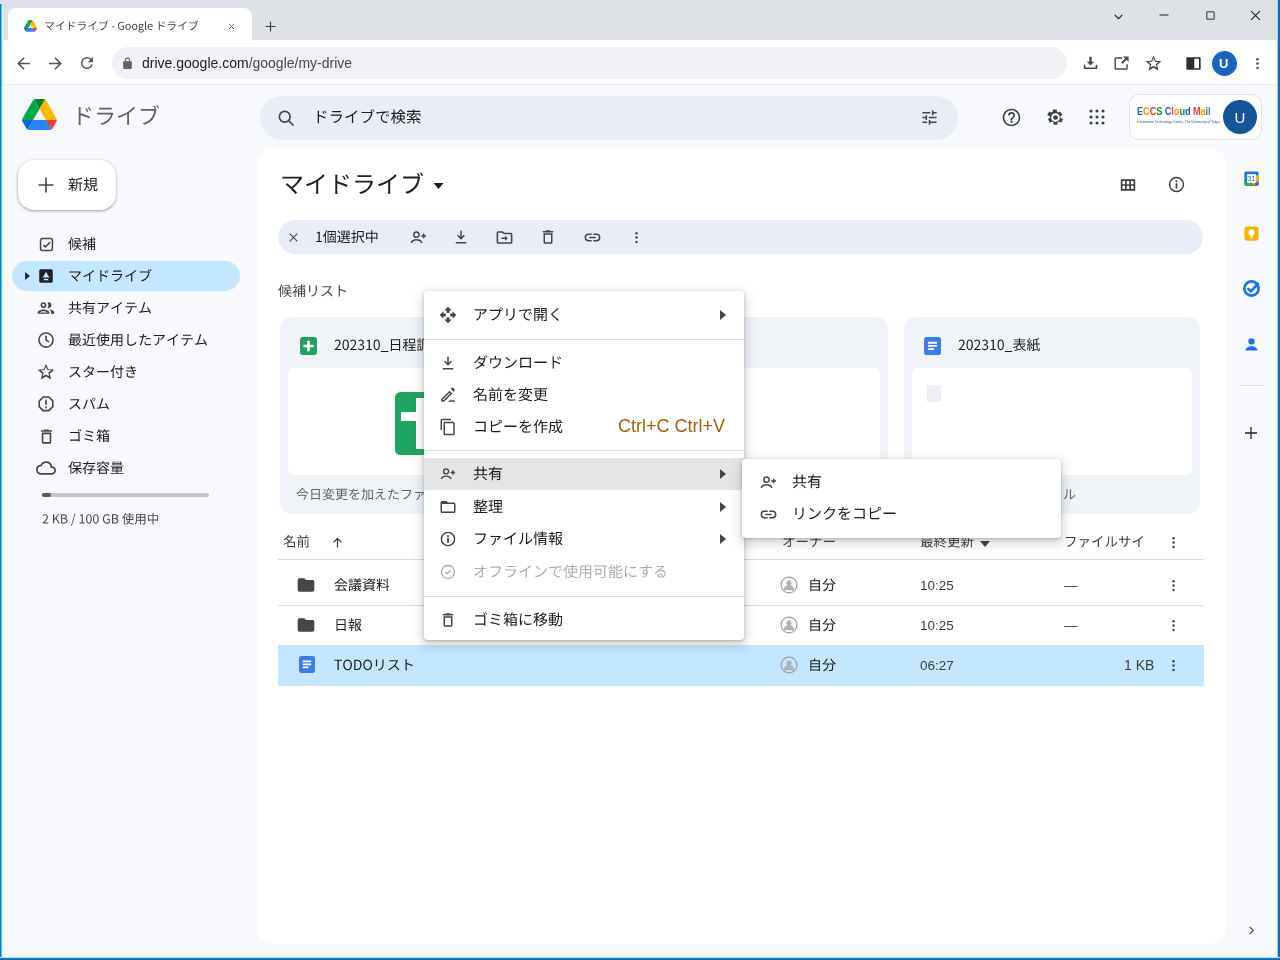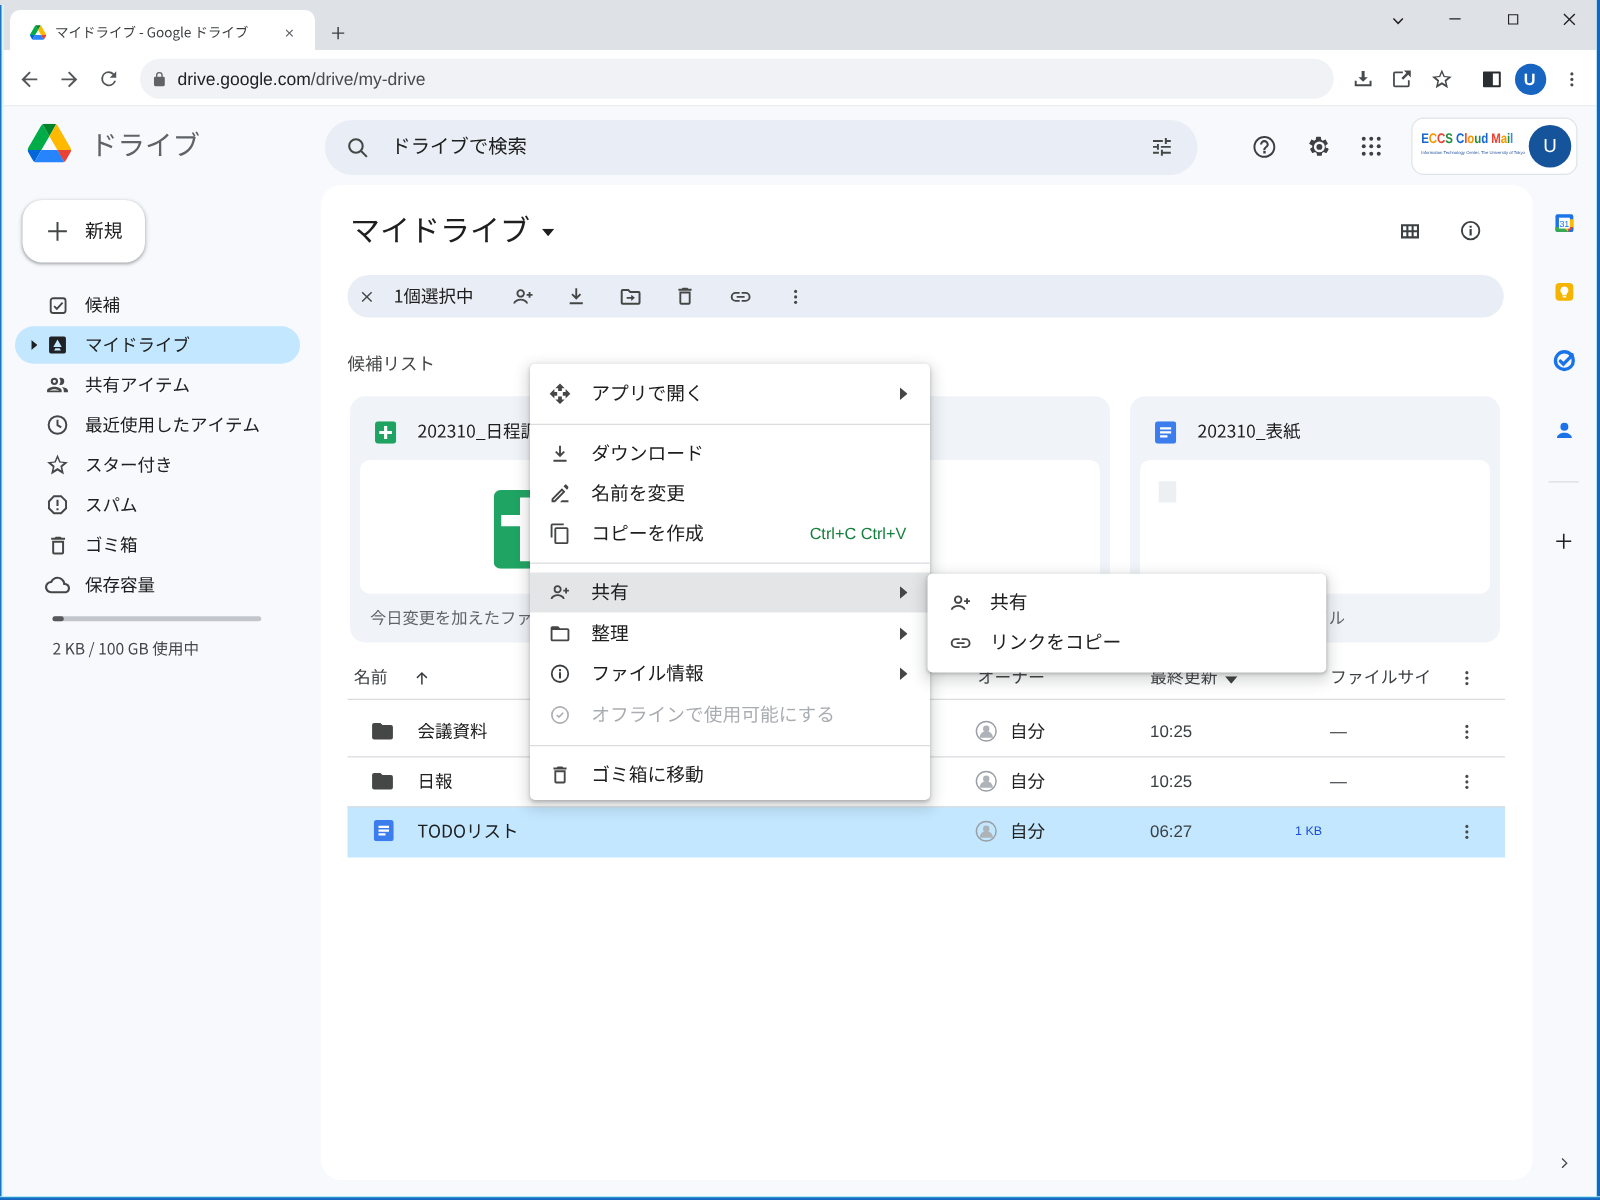--- a/index.html
+++ b/index.html
@@ -53,7 +53,7 @@
 <svg style="position:absolute;left:120.5px;top:56.5px;" width="13" height="13" viewBox="0 0 24 24">
       <path d="M18 8h-1V6a5 5 0 0 0-10 0v2H6a2 2 0 0 0-2 2v10a2 2 0 0 0 2 2h12a2 2 0 0 0 2-2V10a2 2 0 0 0-2-2zM9 6a3 3 0 0 1 6 0v2H9z" fill="#5F6368"></path>
     </svg>
-<div class="abs lt" style="left:142px;top:63.5px;transform:translateY(-54%);font-size:14px;color:#202124;white-space:nowrap">drive.google.com<span style="color:#474A4E">/drive/my-drive</span></div>
+<div class="abs lt" style="left:142px;top:63.5px;transform:translateY(-54%);font-size:14px;color:#202124;white-space:nowrap">drive.google.com<span style="color:#474A4E">/google/my-drive</span></div>
 <svg style="position:absolute;left:1080.5px;top:53.5px;" width="19" height="19" viewBox="0 0 24 24">
       <path d="M12 14.5 7.3 9.8h3.2V3.5h3v6.3h3.2z" fill="#474A4D"></path>
       <path d="M4.5 13.5V18h15v-4.5" fill="none" stroke="#474A4D" stroke-width="2" stroke-linecap="butt" stroke-linejoin="miter"></path>

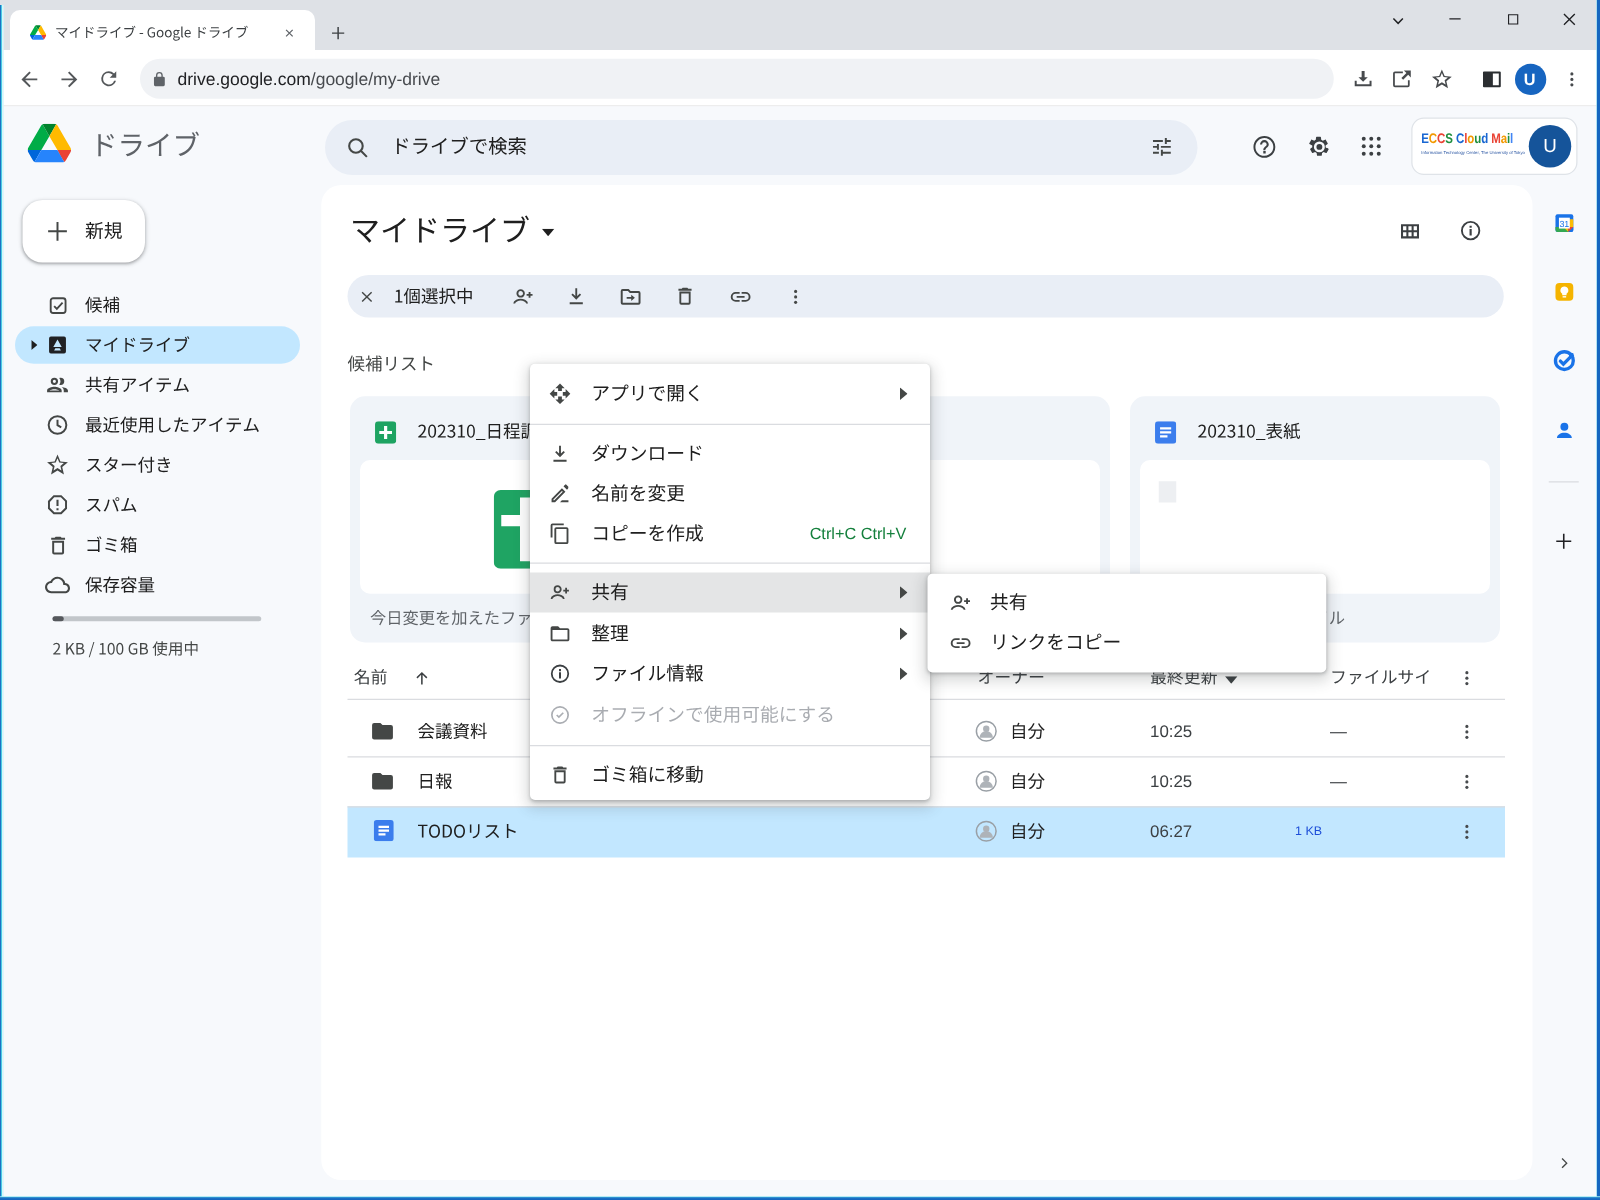--- a/index.html
+++ b/index.html
@@ -428,7 +428,7 @@
 <svg style="position:absolute;left:473px;top:416.9px;" width="90" height="20" viewBox="0 -15.0 90 20">
       <path d="M2.6 -10.3Q3.0 -10.2 3.4 -10.2Q3.9 -10.2 4.2 -10.2H11.6Q11.9 -10.2 12.2 -10.2Q12.5 -10.2 12.7 -10.2Q12.7 -10.0 12.7 -9.7Q12.7 -9.3 12.7 -9.1V-1.3Q12.7 -0.9 12.7 -0.5Q12.7 -0.0 12.7 0.1H11.4Q11.4 -0.0 11.4 -0.4Q11.4 -0.8 11.4 -1.2V-9.0H4.2Q3.8 -9.0 3.3 -9.0Q2.8 -9.0 2.6 -9.0ZM2.4 -2.0Q2.7 -2.0 3.1 -1.9Q3.6 -1.9 4.0 -1.9H12.1V-0.7H4.1Q3.6 -0.7 3.2 -0.7Q2.7 -0.7 2.4 -0.6Z M26.4 -10.5Q26.4 -10.0 26.7 -9.8Q27.0 -9.5 27.4 -9.5Q27.8 -9.5 28.1 -9.8Q28.4 -10.0 28.4 -10.5Q28.4 -10.9 28.1 -11.2Q27.8 -11.5 27.4 -11.5Q27.0 -11.5 26.7 -11.2Q26.4 -10.9 26.4 -10.5ZM25.7 -10.5Q25.7 -10.9 25.9 -11.3Q26.1 -11.7 26.5 -11.9Q26.9 -12.2 27.4 -12.2Q27.8 -12.2 28.2 -11.9Q28.6 -11.7 28.8 -11.3Q29.1 -10.9 29.1 -10.5Q29.1 -10.0 28.8 -9.6Q28.6 -9.2 28.2 -9.0Q27.8 -8.8 27.4 -8.8Q26.9 -8.8 26.5 -9.0Q26.1 -9.2 25.9 -9.6Q25.7 -10.0 25.7 -10.5ZM19.2 -11.2Q19.2 -11.0 19.1 -10.7Q19.1 -10.3 19.1 -10.0Q19.1 -9.8 19.1 -9.3Q19.1 -8.7 19.1 -7.9Q19.1 -7.1 19.1 -6.2Q19.1 -5.3 19.1 -4.5Q19.1 -3.6 19.1 -3.0Q19.1 -2.4 19.1 -2.1Q19.1 -1.5 19.4 -1.3Q19.6 -1.1 20.2 -1.0Q20.5 -0.9 21.1 -0.9Q21.6 -0.9 22.1 -0.9Q22.7 -0.9 23.4 -0.9Q24.1 -0.9 24.8 -1.0Q25.5 -1.1 26.2 -1.2Q26.8 -1.2 27.3 -1.4V0.0Q26.6 0.1 25.7 0.2Q24.8 0.2 23.9 0.3Q22.9 0.3 22.1 0.3Q21.4 0.3 20.8 0.3Q20.1 0.2 19.7 0.2Q18.8 0.0 18.3 -0.4Q17.9 -0.9 17.9 -1.8Q17.9 -2.2 17.9 -2.8Q17.9 -3.5 17.9 -4.4Q17.9 -5.2 17.9 -6.2Q17.9 -7.1 17.9 -7.9Q17.9 -8.7 17.9 -9.3Q17.9 -9.8 17.9 -10.0Q17.9 -10.2 17.9 -10.4Q17.9 -10.7 17.8 -10.9Q17.8 -11.1 17.8 -11.2ZM18.6 -6.5Q19.2 -6.7 20.0 -6.9Q20.9 -7.1 21.7 -7.4Q22.6 -7.6 23.4 -7.9Q24.2 -8.2 24.8 -8.5Q25.2 -8.6 25.5 -8.8Q25.8 -9.0 26.1 -9.2L26.7 -7.9Q26.3 -7.8 26.0 -7.7Q25.6 -7.5 25.2 -7.4Q24.5 -7.1 23.7 -6.8Q22.8 -6.5 21.9 -6.2Q21.0 -5.9 20.1 -5.7Q19.3 -5.4 18.6 -5.3Z M31.5 -6.5Q31.8 -6.5 32.1 -6.5Q32.4 -6.4 32.8 -6.4Q33.2 -6.4 33.6 -6.4Q33.9 -6.4 34.4 -6.4Q34.9 -6.4 35.5 -6.4Q36.2 -6.4 37.0 -6.4Q37.7 -6.4 38.5 -6.4Q39.2 -6.4 39.9 -6.4Q40.6 -6.4 41.1 -6.4Q41.6 -6.4 41.8 -6.4Q42.4 -6.4 42.8 -6.4Q43.2 -6.5 43.5 -6.5V-5.0Q43.2 -5.0 42.8 -5.1Q42.3 -5.1 41.9 -5.1Q41.6 -5.1 41.1 -5.1Q40.6 -5.1 39.9 -5.1Q39.3 -5.1 38.5 -5.1Q37.7 -5.1 37.0 -5.1Q36.2 -5.1 35.5 -5.1Q34.9 -5.1 34.4 -5.1Q33.9 -5.1 33.6 -5.1Q33.0 -5.1 32.4 -5.1Q31.9 -5.1 31.5 -5.0Z M51.9 -11.9Q51.8 -11.4 51.7 -10.8Q51.5 -10.2 51.2 -9.4Q50.9 -8.8 50.5 -8.0Q50.1 -7.3 49.7 -6.7Q50.0 -6.9 50.3 -7.0Q50.7 -7.2 51.1 -7.2Q51.5 -7.3 51.8 -7.3Q52.6 -7.3 53.2 -6.8Q53.9 -6.3 53.9 -5.4Q53.9 -5.1 53.9 -4.7Q53.9 -4.2 53.9 -3.7Q53.9 -3.2 53.9 -2.8Q53.9 -2.3 53.9 -2.0H52.7Q52.8 -2.3 52.8 -2.7Q52.8 -3.1 52.8 -3.5Q52.8 -4.0 52.8 -4.4Q52.8 -4.8 52.8 -5.1Q52.8 -5.7 52.4 -6.0Q52.0 -6.3 51.4 -6.3Q50.7 -6.3 50.0 -6.0Q49.3 -5.7 48.8 -5.2Q48.5 -4.9 48.2 -4.5Q47.8 -4.1 47.4 -3.7L46.4 -4.4Q47.5 -5.5 48.2 -6.4Q48.9 -7.3 49.4 -8.1Q49.8 -8.9 50.1 -9.5Q50.3 -10.2 50.5 -10.8Q50.6 -11.4 50.7 -12.0ZM46.8 -10.2Q47.4 -10.2 48.1 -10.1Q48.8 -10.1 49.3 -10.1Q50.3 -10.1 51.5 -10.1Q52.6 -10.2 53.8 -10.3Q55.0 -10.4 56.0 -10.6L56.0 -9.5Q55.2 -9.3 54.4 -9.3Q53.5 -9.2 52.6 -9.1Q51.6 -9.1 50.8 -9.1Q50.0 -9.0 49.2 -9.0Q48.9 -9.0 48.5 -9.0Q48.1 -9.0 47.6 -9.1Q47.2 -9.1 46.8 -9.1ZM58.2 -6.6Q58.0 -6.6 57.8 -6.5Q57.6 -6.4 57.3 -6.3Q57.1 -6.2 56.9 -6.1Q56.1 -5.8 55.1 -5.4Q54.0 -5.0 53.0 -4.4Q52.2 -4.0 51.6 -3.6Q51.1 -3.2 50.7 -2.8Q50.4 -2.3 50.4 -1.8Q50.4 -1.3 50.6 -1.1Q50.8 -0.8 51.2 -0.7Q51.6 -0.5 52.1 -0.5Q52.5 -0.4 53.1 -0.4Q54.0 -0.4 55.1 -0.5Q56.2 -0.6 57.2 -0.8L57.2 0.4Q56.6 0.5 55.9 0.5Q55.2 0.6 54.5 0.6Q53.7 0.7 53.1 0.7Q52.0 0.7 51.1 0.5Q50.3 0.3 49.7 -0.2Q49.2 -0.7 49.2 -1.6Q49.2 -2.3 49.5 -2.9Q49.8 -3.4 50.4 -3.9Q50.9 -4.3 51.6 -4.7Q52.2 -5.1 52.9 -5.5Q53.6 -5.9 54.2 -6.2Q54.9 -6.4 55.4 -6.7Q56.0 -6.9 56.5 -7.2Q56.8 -7.3 57.1 -7.4Q57.4 -7.6 57.7 -7.7Z M67.3 -10.1H74.4V-9.0H66.8ZM69.2 -6.8H74.1V-5.8H69.2ZM69.2 -3.5H74.3V-2.5H69.2ZM68.6 -9.7H69.8V1.2H68.6ZM67.9 -12.4 69.0 -12.1Q68.5 -10.9 68.0 -9.8Q67.4 -8.7 66.8 -7.6Q66.1 -6.6 65.4 -5.9Q65.4 -6.0 65.2 -6.1Q65.0 -6.3 64.9 -6.4Q64.7 -6.6 64.6 -6.6Q65.2 -7.3 65.9 -8.3Q66.5 -9.2 67.0 -10.3Q67.5 -11.3 67.9 -12.4ZM64.3 -12.5 65.4 -12.2Q64.9 -10.9 64.2 -9.7Q63.6 -8.4 62.8 -7.4Q62.0 -6.3 61.2 -5.4Q61.1 -5.5 61.0 -5.8Q60.9 -6.0 60.8 -6.2Q60.6 -6.4 60.5 -6.6Q61.3 -7.3 62.0 -8.2Q62.7 -9.2 63.3 -10.3Q63.9 -11.4 64.3 -12.5ZM62.7 -8.7 63.8 -9.8 63.8 -9.8V1.2H62.7Z M77.6 -7.0H81.3V-5.9H77.6ZM80.8 -7.0H81.9Q81.9 -7.0 81.9 -6.9Q81.9 -6.8 81.9 -6.7Q81.9 -6.6 81.9 -6.5Q81.9 -4.8 81.8 -3.8Q81.8 -2.7 81.7 -2.2Q81.6 -1.6 81.5 -1.4Q81.3 -1.2 81.1 -1.1Q80.9 -1.1 80.6 -1.0Q80.3 -1.0 79.8 -1.0Q79.3 -1.0 78.8 -1.0Q78.7 -1.3 78.7 -1.6Q78.6 -1.8 78.4 -2.1Q78.9 -2.0 79.4 -2.0Q79.8 -2.0 80.0 -2.0Q80.2 -2.0 80.3 -2.0Q80.4 -2.1 80.5 -2.2Q80.6 -2.3 80.7 -2.8Q80.7 -3.2 80.8 -4.2Q80.8 -5.2 80.8 -6.8ZM85.1 -11.8 85.7 -12.5Q86.2 -12.3 86.7 -12.0Q87.3 -11.7 87.7 -11.4Q88.2 -11.1 88.5 -10.8L87.8 -10.0Q87.5 -10.3 87.0 -10.6Q86.6 -11.0 86.1 -11.3Q85.5 -11.6 85.1 -11.8ZM87.2 -7.8 88.3 -7.5Q87.4 -4.6 85.7 -2.4Q84.1 -0.2 81.8 1.1Q81.7 1.0 81.5 0.8Q81.4 0.7 81.2 0.5Q81.1 0.3 80.9 0.2Q83.2 -1.0 84.8 -3.0Q86.4 -5.1 87.2 -7.8ZM77.7 -10.0H89.3V-9.0H77.7ZM76.9 -10.0H78.1V-5.8Q78.1 -5.0 78.0 -4.1Q78.0 -3.2 77.8 -2.2Q77.6 -1.2 77.3 -0.3Q77.0 0.6 76.5 1.3Q76.4 1.2 76.2 1.0Q76.0 0.9 75.9 0.8Q75.7 0.6 75.5 0.6Q76.2 -0.4 76.5 -1.5Q76.8 -2.6 76.8 -3.7Q76.9 -4.9 76.9 -5.8ZM83.2 -12.6H84.3Q84.3 -10.5 84.5 -8.6Q84.6 -6.8 84.9 -5.2Q85.2 -3.6 85.7 -2.5Q86.1 -1.3 86.6 -0.7Q87.1 -0.1 87.7 -0.1Q88.0 -0.1 88.2 -0.7Q88.3 -1.3 88.4 -2.8Q88.6 -2.7 88.9 -2.5Q89.2 -2.3 89.4 -2.2Q89.3 -0.9 89.1 -0.2Q88.9 0.5 88.6 0.8Q88.2 1.1 87.6 1.1Q86.9 1.1 86.2 0.6Q85.6 0.1 85.1 -0.9Q84.6 -1.8 84.3 -3.1Q83.9 -4.3 83.7 -5.8Q83.4 -7.4 83.3 -9.1Q83.2 -10.8 83.2 -12.6Z" fill="#1F1F1F"></path>
     </svg>
-<div class="abs lt" style="right:555px;top:427px;transform:translateY(-54%);font-size:13px;color:#15803d;white-space:nowrap">Ctrl+C Ctrl+V</div>
+<div class="abs lt" style="right:555px;top:427px;transform:translateY(-54%);font-size:18px;color:#a16207;white-space:nowrap">Ctrl+C Ctrl+V</div>
 <svg style="position:absolute;left:439.0px;top:465.0px;" width="18" height="18" viewBox="0 0 24 24">
       <path d="M9.5 5.2a3.3 3.3 0 1 1 0 6.6 3.3 3.3 0 0 1 0-6.6z" fill="none" stroke="#444746" stroke-width="1.9" stroke-linecap="butt" stroke-linejoin="miter"></path>
       <path d="M3 18.8c0-2.6 4.3-4 6.5-4s6.5 1.4 6.5 4" fill="none" stroke="#444746" stroke-width="1.9" stroke-linecap="butt" stroke-linejoin="miter"></path>

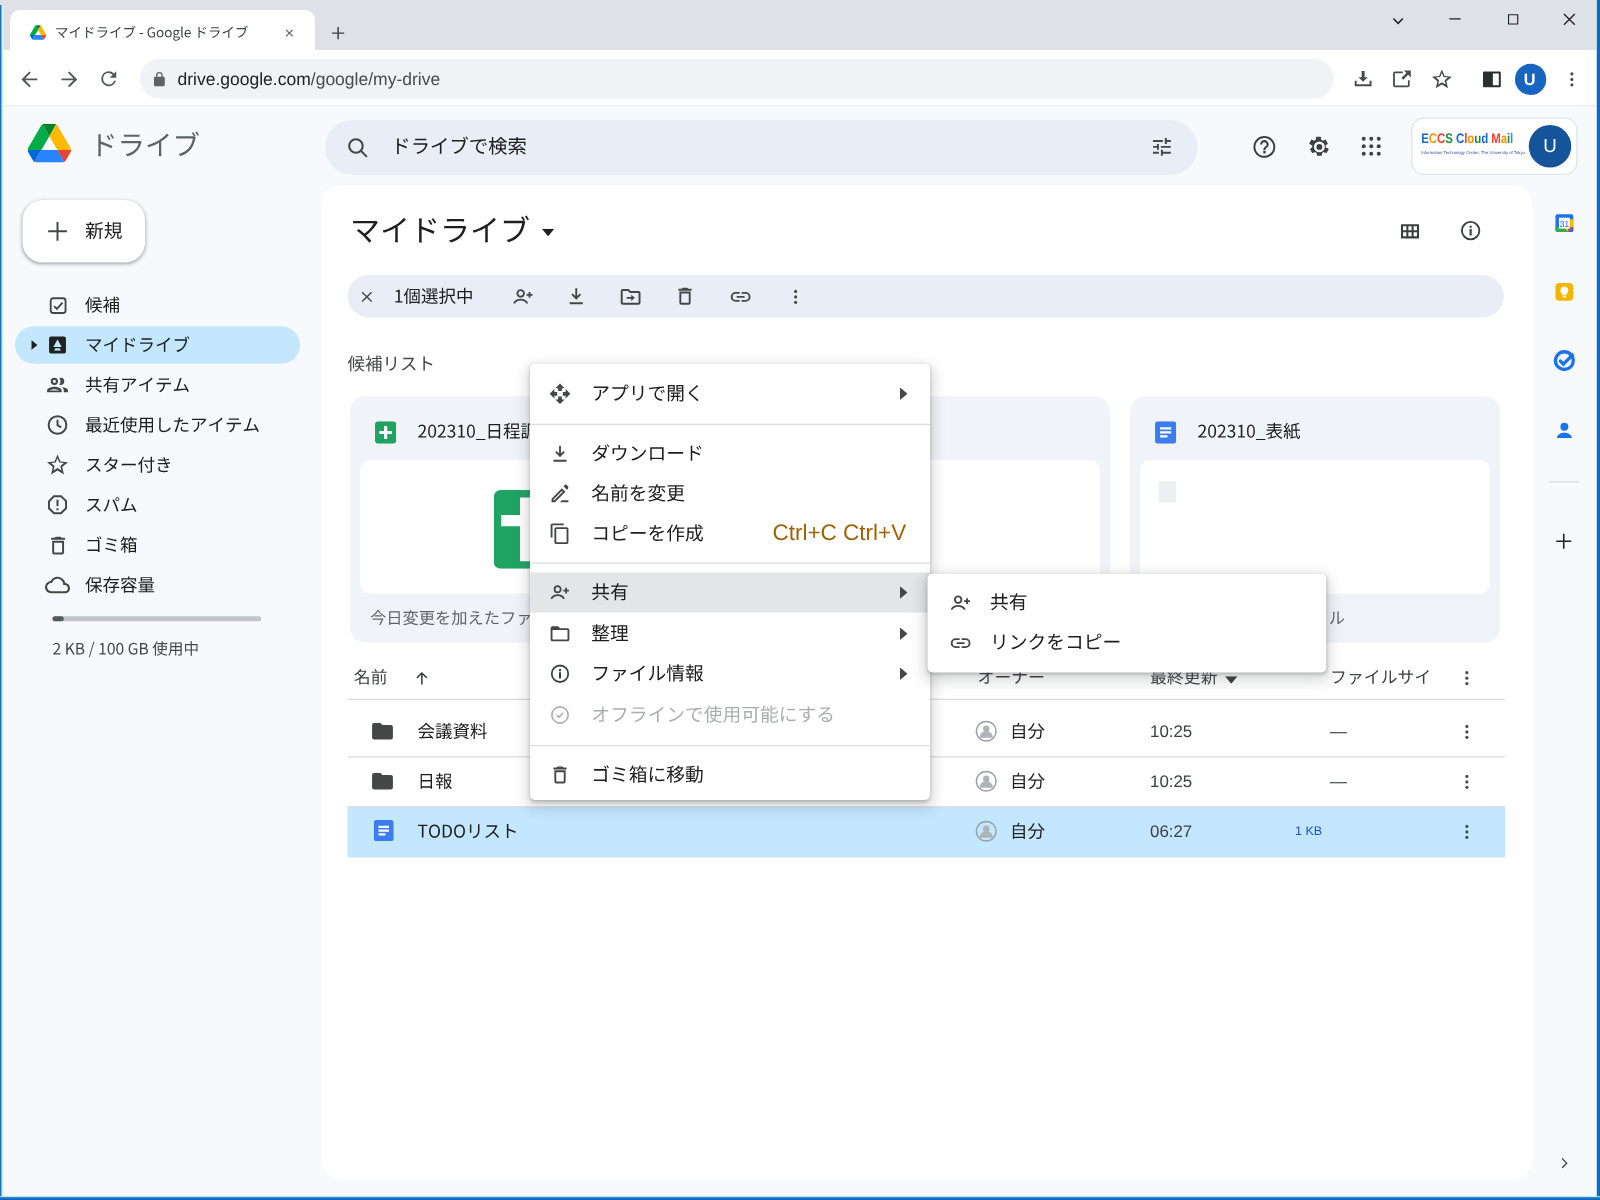--- a/index.html
+++ b/index.html
@@ -360,7 +360,7 @@
       <path d="M3.0 -6.7H11.1V-5.8H3.0ZM3.0 -3.7H11.1V-2.7H3.0ZM3.0 -0.6H11.1V0.4H3.0ZM2.3 -9.8H11.9V1.1H10.8V-8.8H3.3V1.1H2.3ZM6.4 -11.8 7.6 -11.6Q7.4 -11.0 7.1 -10.4Q6.8 -9.7 6.6 -9.3L5.7 -9.5Q5.8 -9.8 5.9 -10.2Q6.1 -10.6 6.2 -11.0Q6.3 -11.4 6.4 -11.8Z M16.6 -6.5H24.6V-5.4H16.6ZM24.3 -6.5H25.4Q25.4 -6.5 25.4 -6.4Q25.4 -6.3 25.4 -6.2Q25.4 -6.0 25.4 -6.0Q25.3 -4.3 25.2 -3.2Q25.1 -2.0 25.0 -1.3Q24.9 -0.5 24.8 -0.1Q24.7 0.3 24.5 0.5Q24.2 0.8 24.0 0.9Q23.7 1.0 23.4 1.0Q23.0 1.1 22.4 1.1Q21.8 1.1 21.2 1.0Q21.1 0.8 21.0 0.5Q21.0 0.2 20.8 -0.0Q21.5 0.0 22.1 0.0Q22.7 0.1 22.9 0.1Q23.1 0.1 23.3 0.0Q23.4 -0.0 23.5 -0.1Q23.7 -0.3 23.8 -1.0Q24.0 -1.6 24.1 -2.9Q24.2 -4.2 24.3 -6.3ZM18.5 -11.5 19.7 -11.2Q19.1 -10.0 18.4 -8.9Q17.8 -7.8 16.9 -6.9Q16.1 -6.0 15.2 -5.4Q15.1 -5.5 15.0 -5.6Q14.8 -5.8 14.6 -5.9Q14.4 -6.1 14.3 -6.2Q15.2 -6.8 16.0 -7.6Q16.8 -8.4 17.5 -9.4Q18.1 -10.4 18.5 -11.5ZM23.4 -11.5Q23.8 -10.8 24.2 -10.1Q24.7 -9.3 25.3 -8.7Q25.9 -8.0 26.5 -7.4Q27.1 -6.8 27.7 -6.4Q27.5 -6.3 27.4 -6.1Q27.2 -6.0 27.0 -5.8Q26.9 -5.6 26.8 -5.5Q26.2 -6.0 25.6 -6.6Q25.0 -7.2 24.4 -8.0Q23.8 -8.7 23.3 -9.5Q22.8 -10.3 22.4 -11.1ZM19.6 -6.2H20.7Q20.6 -5.0 20.3 -3.9Q20.1 -2.8 19.6 -1.9Q19.1 -0.9 18.1 -0.1Q17.2 0.7 15.8 1.2Q15.7 1.1 15.6 0.9Q15.5 0.7 15.3 0.5Q15.2 0.4 15.1 0.3Q16.4 -0.2 17.3 -0.9Q18.1 -1.6 18.6 -2.4Q19.1 -3.3 19.3 -4.2Q19.5 -5.2 19.6 -6.2Z" fill="#1F1F1F"></path>
     </svg>
 <div class="abs lt" style="left:920px;top:665.5px;transform:translateY(-54%);font-size:13.5px;color:#3C4043;white-space:nowrap">06:27</div>
-<div class="abs lt" style="left:1036px;top:665.5px;transform:translateY(-54%);font-size:10px;color:#1d4ed8;white-space:nowrap">1 KB</div>
+<div class="abs lt" style="left:1124px;top:665.5px;transform:translateY(-54%);font-size:14px;color:#404040;white-space:nowrap">1 KB</div>
 <svg style="position:absolute;left:1165.5px;top:657.5px;" width="15" height="15" viewBox="0 0 24 24">
       <circle cx="12" cy="5" r="2" fill="#474A4D"></circle>
       <circle cx="12" cy="12" r="2" fill="#474A4D"></circle>

